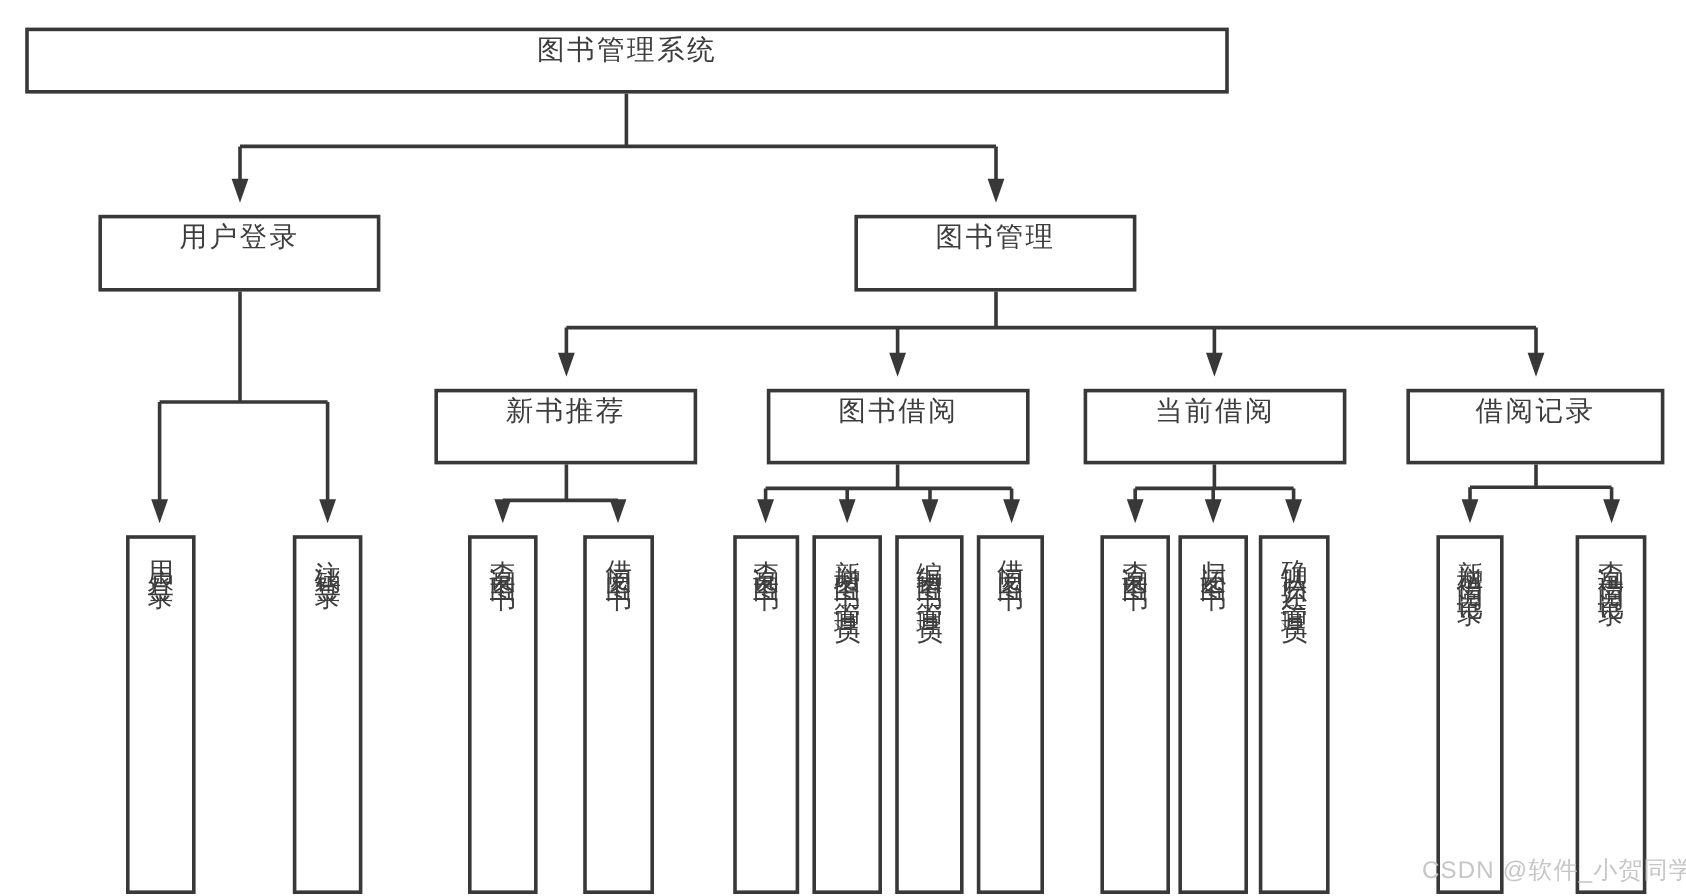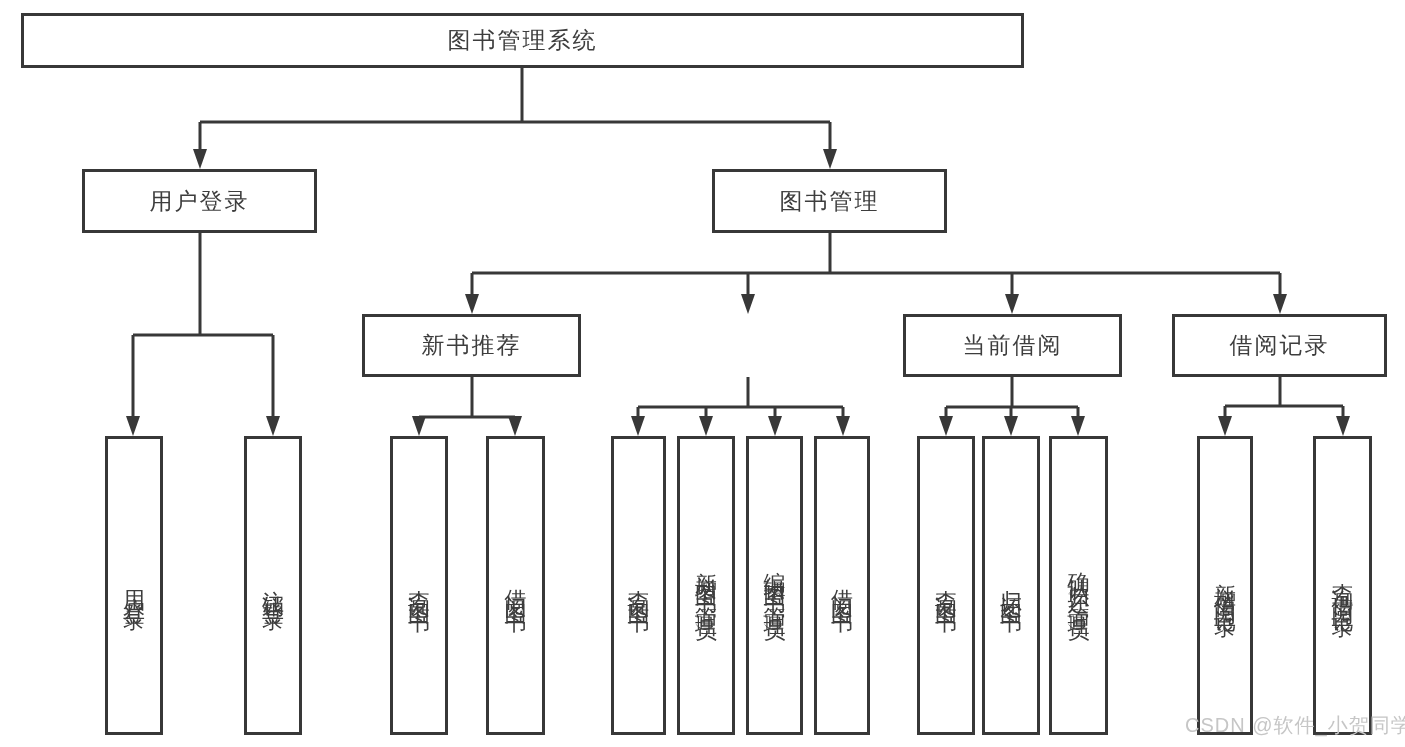--- a/index.html
+++ b/index.html
@@ -27,9 +27,9 @@
     border: 3px solid #383838;
     background: #ffffff;
     display: flex;
-    align-items: center;
     justify-content: center;
     color: #3d3d3d;
+    margin-top: 10px;
   }
   .h-label {
     font-size: 23px;

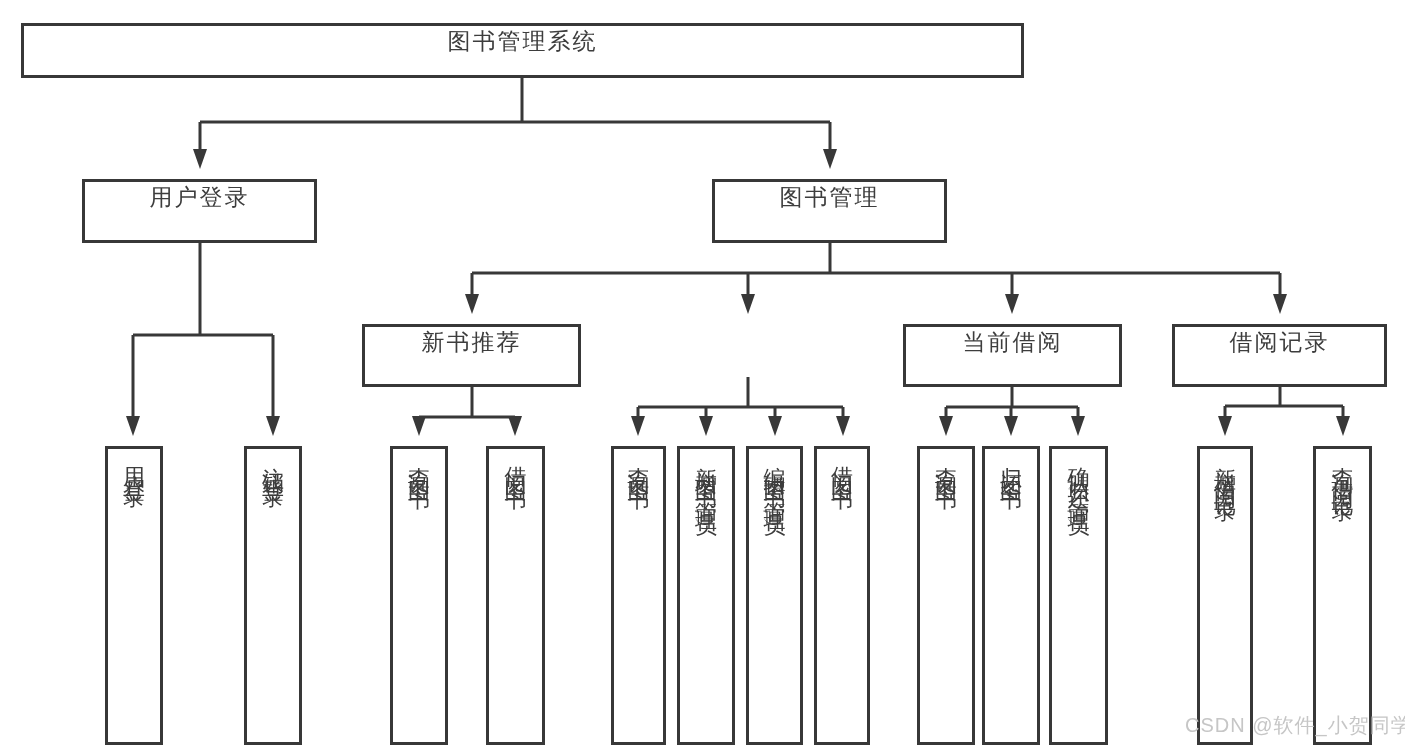--- a/index.html
+++ b/index.html
@@ -132,6 +132,9 @@
   <div class="node" style="left:712px; top:169px; width:235px; height:64px;">
     <span class="h-label">图书管理</span>
   </div>
+  <div class="node lvl3" style="left:639px;">
+    <span class="h-label">图书借阅</span>
+  </div>
   <div class="node lvl3" style="left:903px;font-family:Liberation Mono, monospace;">
     <span class="h-label">当前借阅</span>
   </div>

